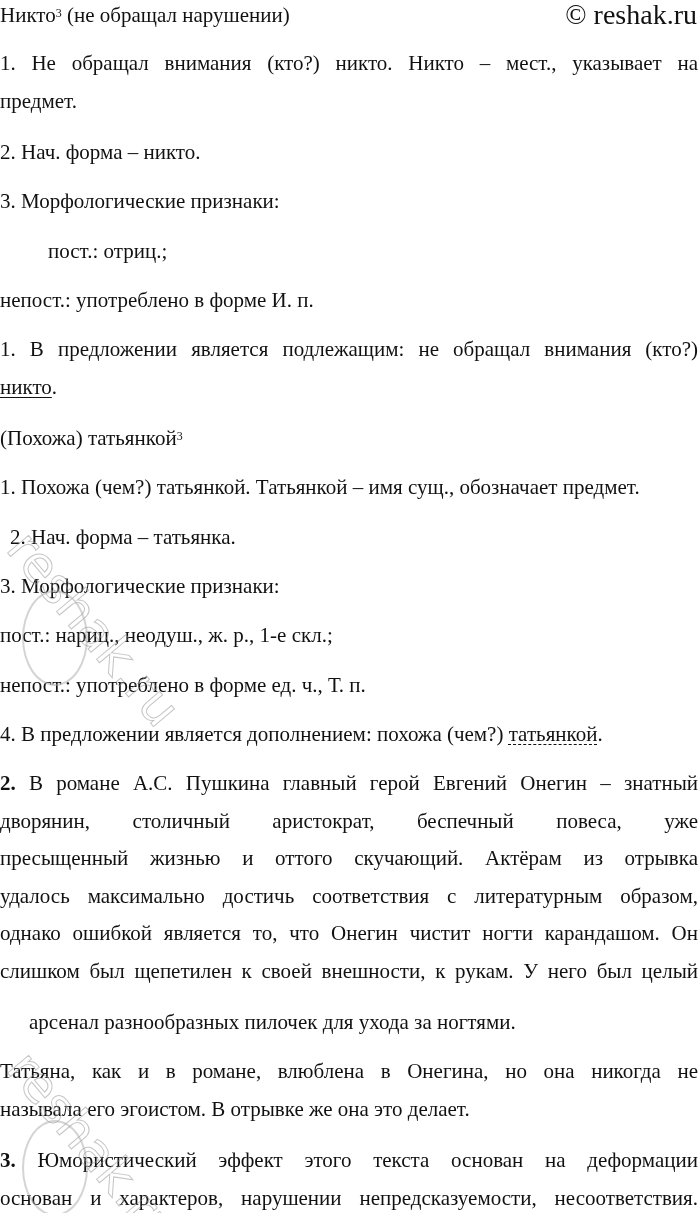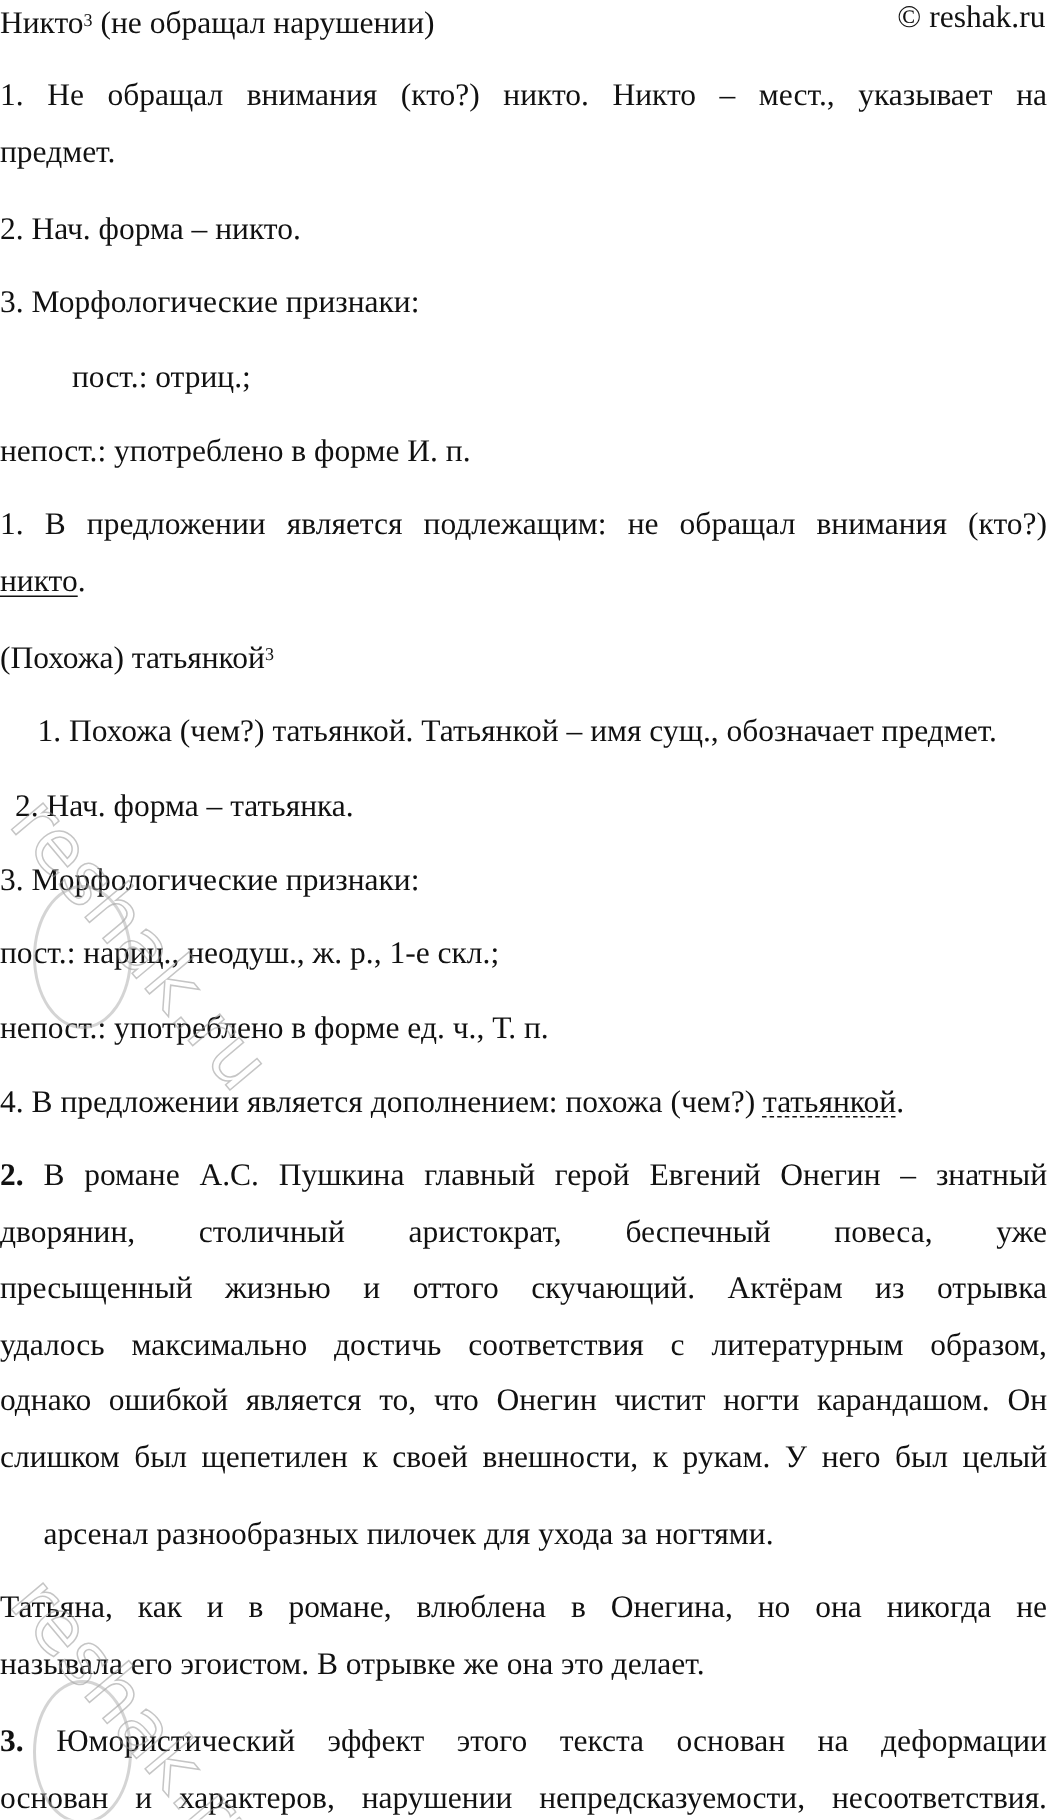--- a/index.html
+++ b/index.html
@@ -12,7 +12,7 @@
   .line { position: absolute; left: 0; white-space: nowrap; line-height: 24px; }
   .justify { width: 698px; text-align: justify; text-align-last: justify; white-space: normal; }
   sup { font-size: 12px; vertical-align: top; position: relative; top: -2px; }
-  .copyright { position: absolute; right: 3px; top: -1px; font-size: 21px; }
+  .copyright { position: absolute; right: 3px; top: -1px; font-size: 28px; }
   .u-solid { text-decoration: underline; text-decoration-thickness: 1px; text-underline-offset: 3px; }
   .u-dashed { text-decoration: underline dashed; text-decoration-thickness: 1px; text-underline-offset: 3px; }
   b { font-weight: bold; }

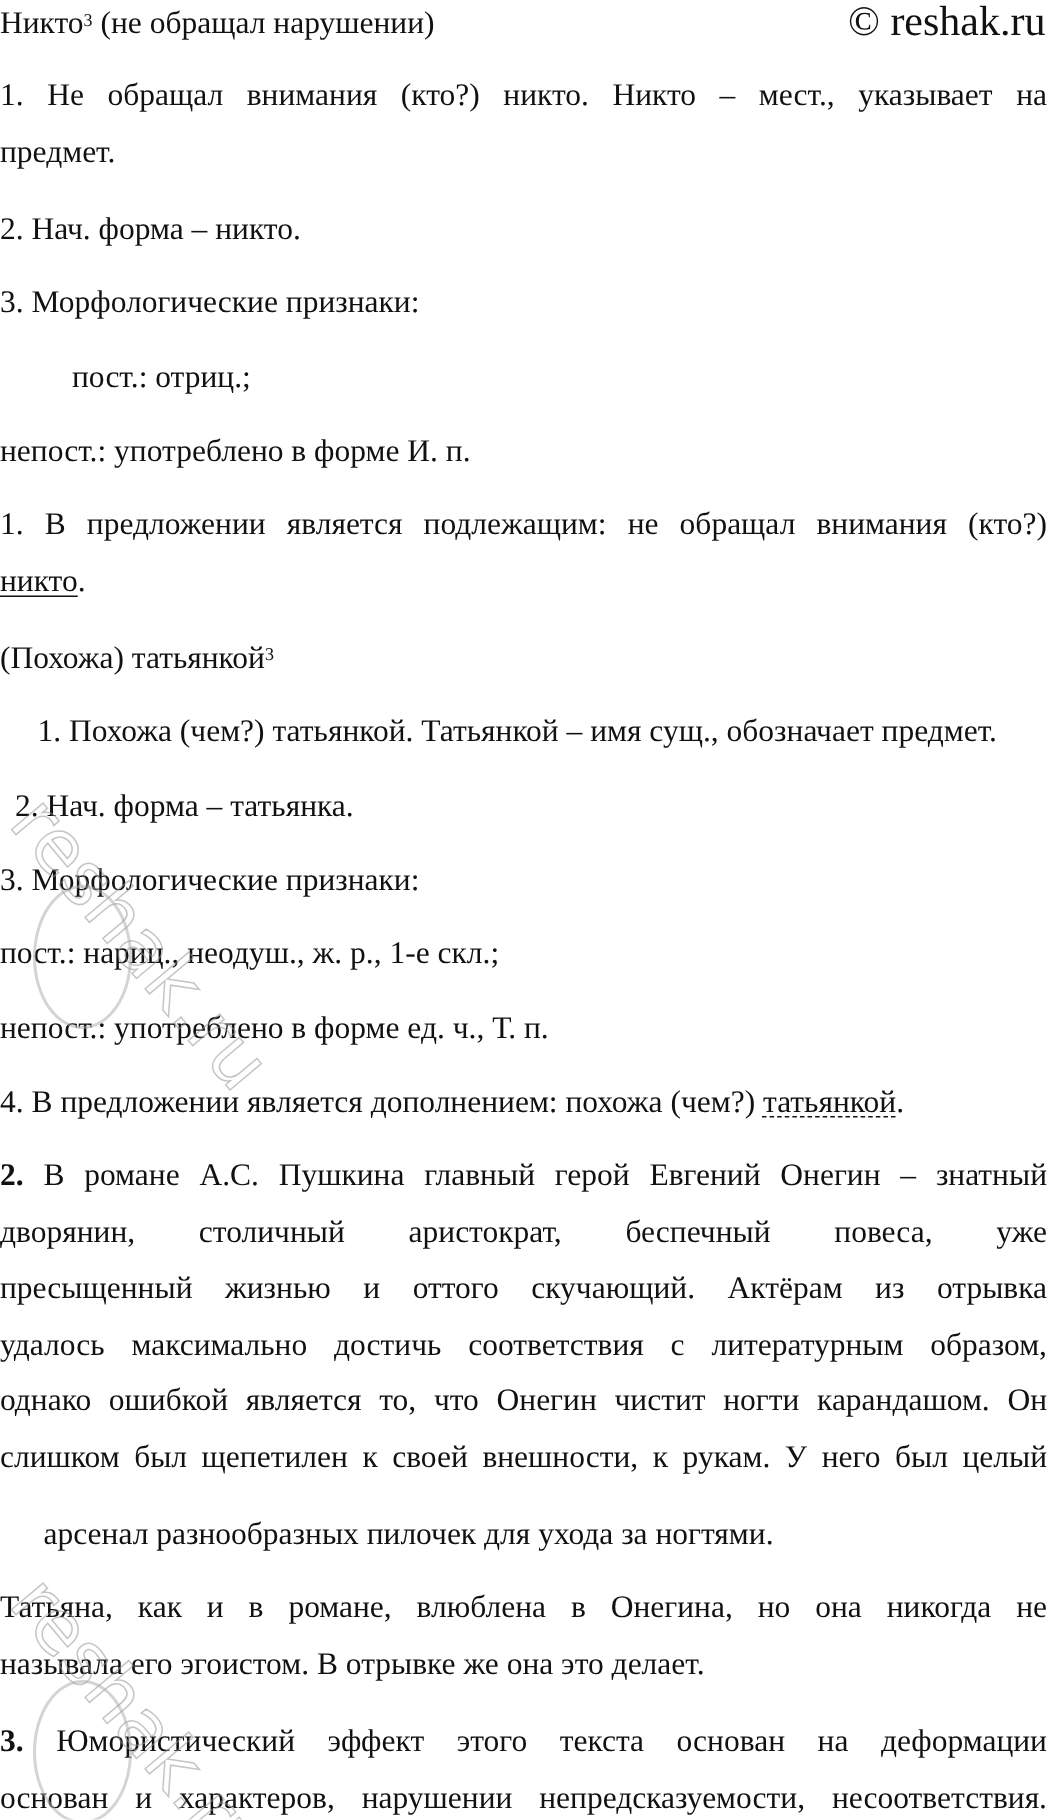--- a/index.html
+++ b/index.html
@@ -50,7 +50,7 @@
   <div class="line" style="top:426px;">
     <span>(Похожа) татьянкой</span><sup>3</sup>
   </div>
-  <div class="line" style="top:475px;padding-left:25px;">1. Похожа (чем?) татьянкой. Татьянкой – имя сущ., обозначает предмет.</div>
+  <div class="line" style="top:475px;">1. Похожа (чем?) татьянкой. Татьянкой – имя сущ., обозначает предмет.</div>
   <div class="line" style="top:525px;margin-left:10px;">2. Нач. форма – татьянка.</div>
   <div class="line" style="top:574px;">3. Морфологические признаки:</div>
   <div class="line" style="top:623px;">пост.: нариц., неодуш., ж. р., 1-е скл.;</div>

